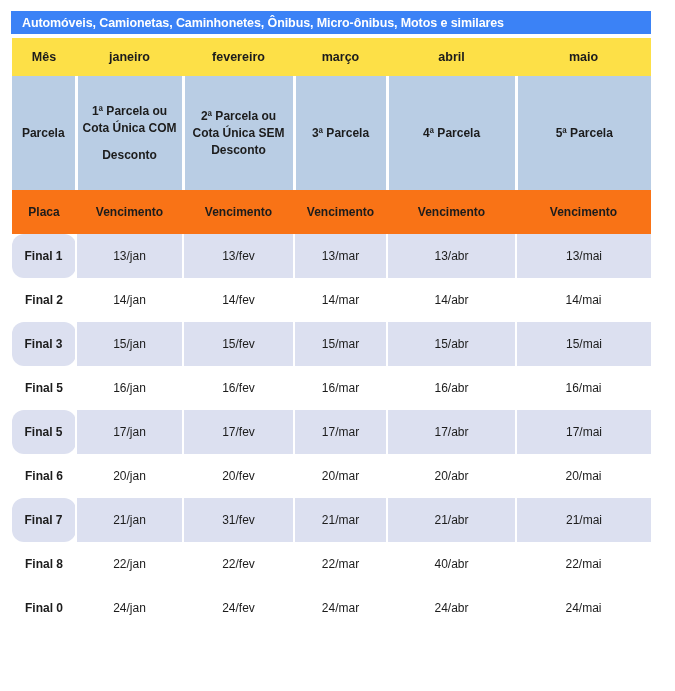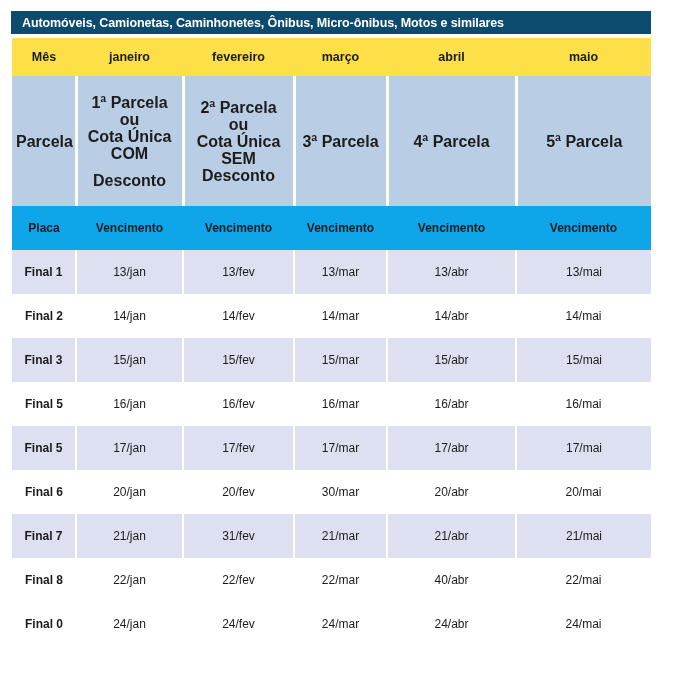--- a/index.html
+++ b/index.html
@@ -29,7 +29,7 @@
     top: 11px;
     width: 640px;
     height: 23px;
-    background: #0c4a6e;
+    background: #3b82f6;
     display: flex;
     align-items: center;
     box-sizing: border-box;

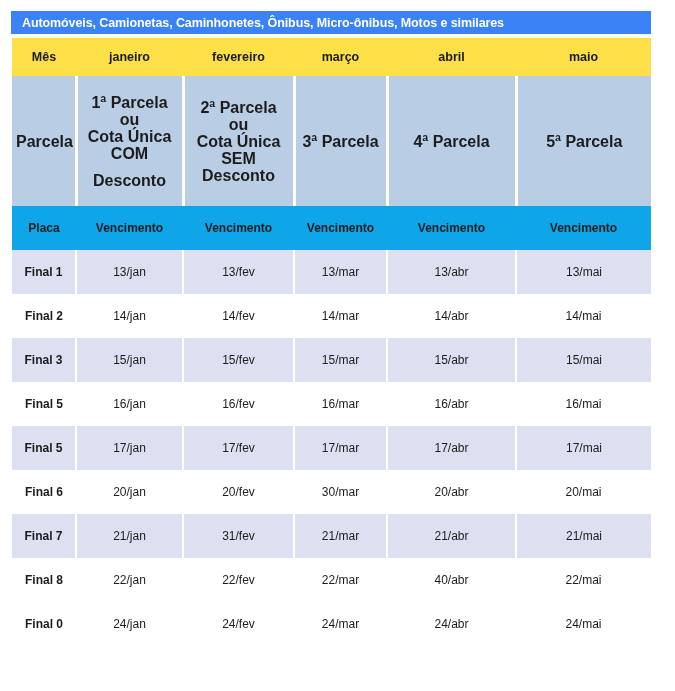--- a/index.html
+++ b/index.html
@@ -86,11 +86,11 @@
     height: 98px;
     background: #b9cde4;
     font-weight: bold;
-    font-size: 16px;
+    font-size: 12px;
     line-height: 17px;
     border-left: 3px solid #ffffff;
     border-right: 3px solid #ffffff;
-    padding: 16px 4px;
+    padding: 8px 4px;
   }
   tr.row-parcela td:first-child { border-left: 0; }
   tr.row-parcela td:last-child  { border-right: 0; }

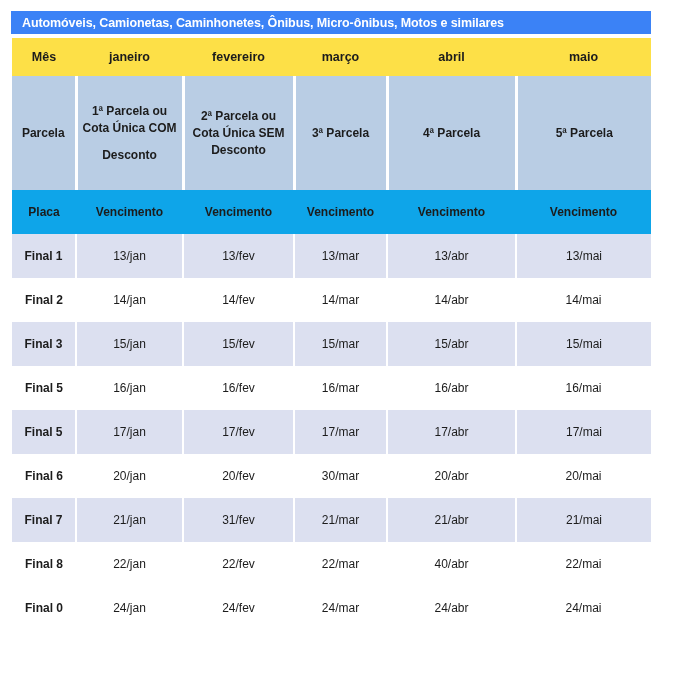--- a/index.html
+++ b/index.html
@@ -100,7 +100,7 @@
   
   tr.row-placa td {
     height: 44px;
-    background: #0ea5e9;
+    background: #f97316;
     font-weight: bold;
     font-size: 12px;
   }

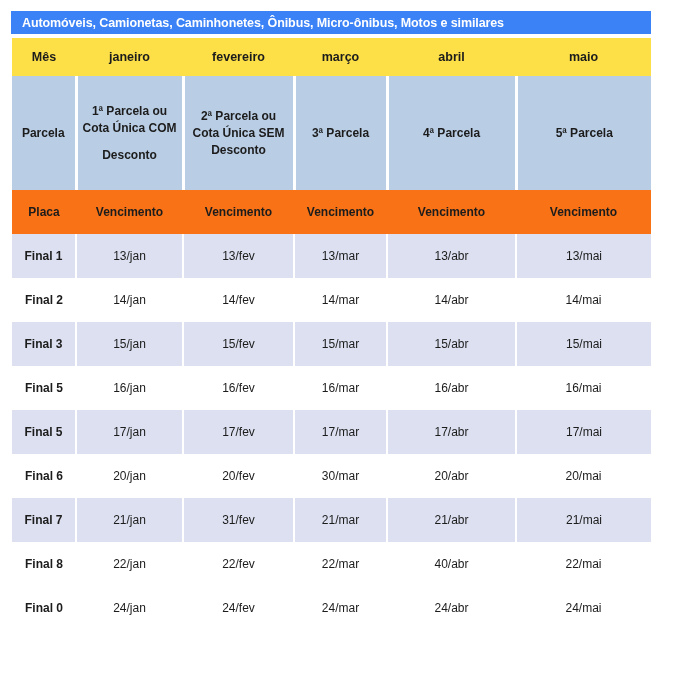--- a/index.html
+++ b/index.html
@@ -116,7 +116,7 @@
     border-left: 2px solid #0f172a;
     border-right: 2px solid #ffffff;
   }
-  tr.row-data.shaded td:first-child { border-left: 0; }
+  tr.row-data.shaded td:first-child { border-left: 0; border-radius: 12px; }
   tr.row-data.shaded td:last-child  { border-right: 0; }
   tr.row-data.plain td {
     background: #ffffff;

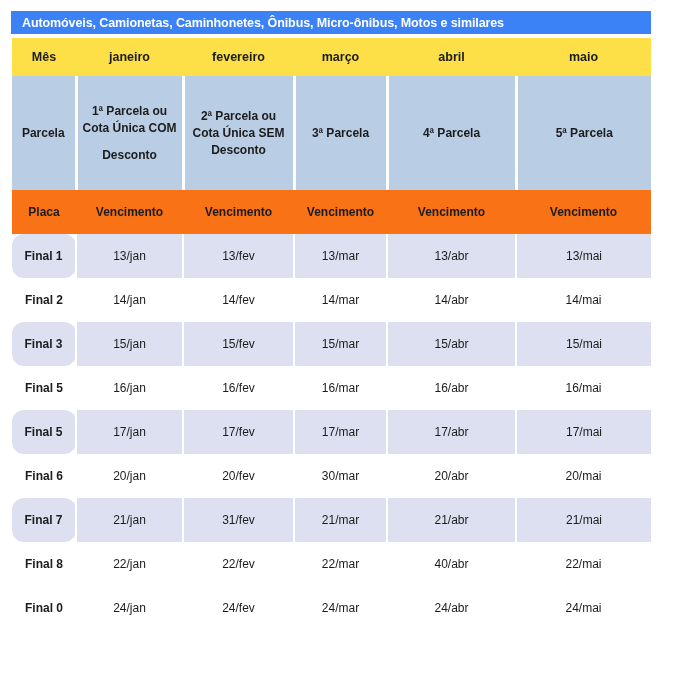--- a/index.html
+++ b/index.html
@@ -230,7 +230,7 @@
         <td class="plate-cell">Final 6</td>
         <td>20/jan</td>
         <td>20/fev</td>
-        <td>30/mar</td>
+        <td>20/mar</td>
         <td>20/abr</td>
         <td>20/mai</td>
       </tr>

